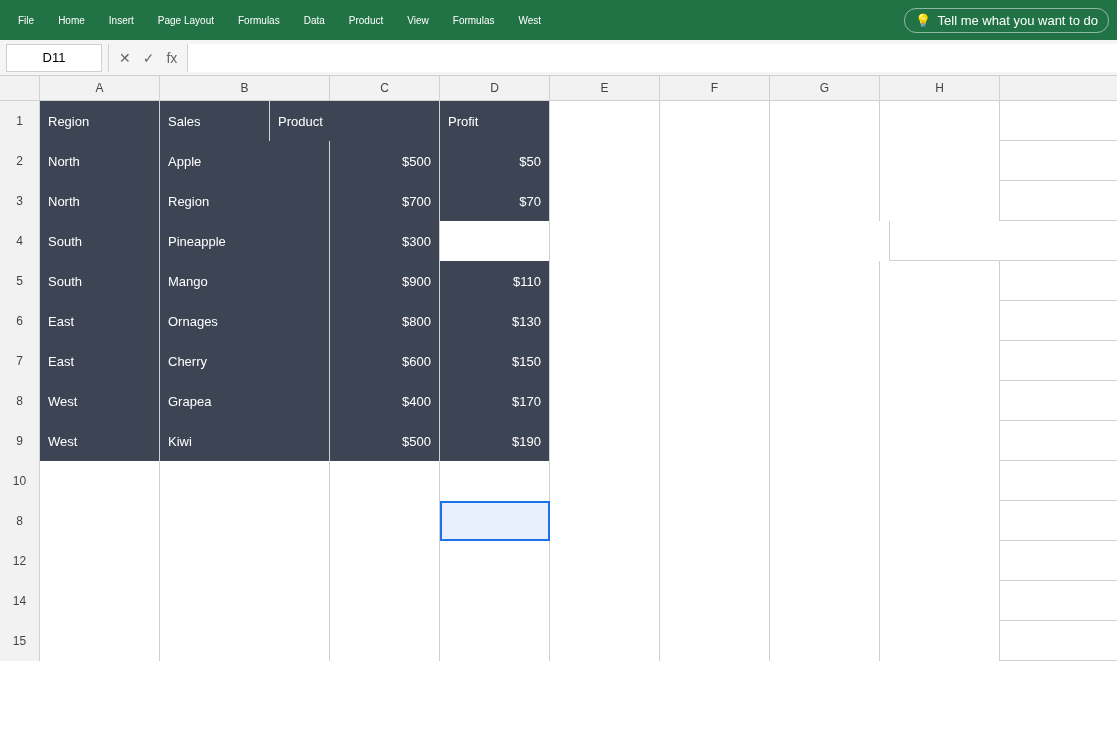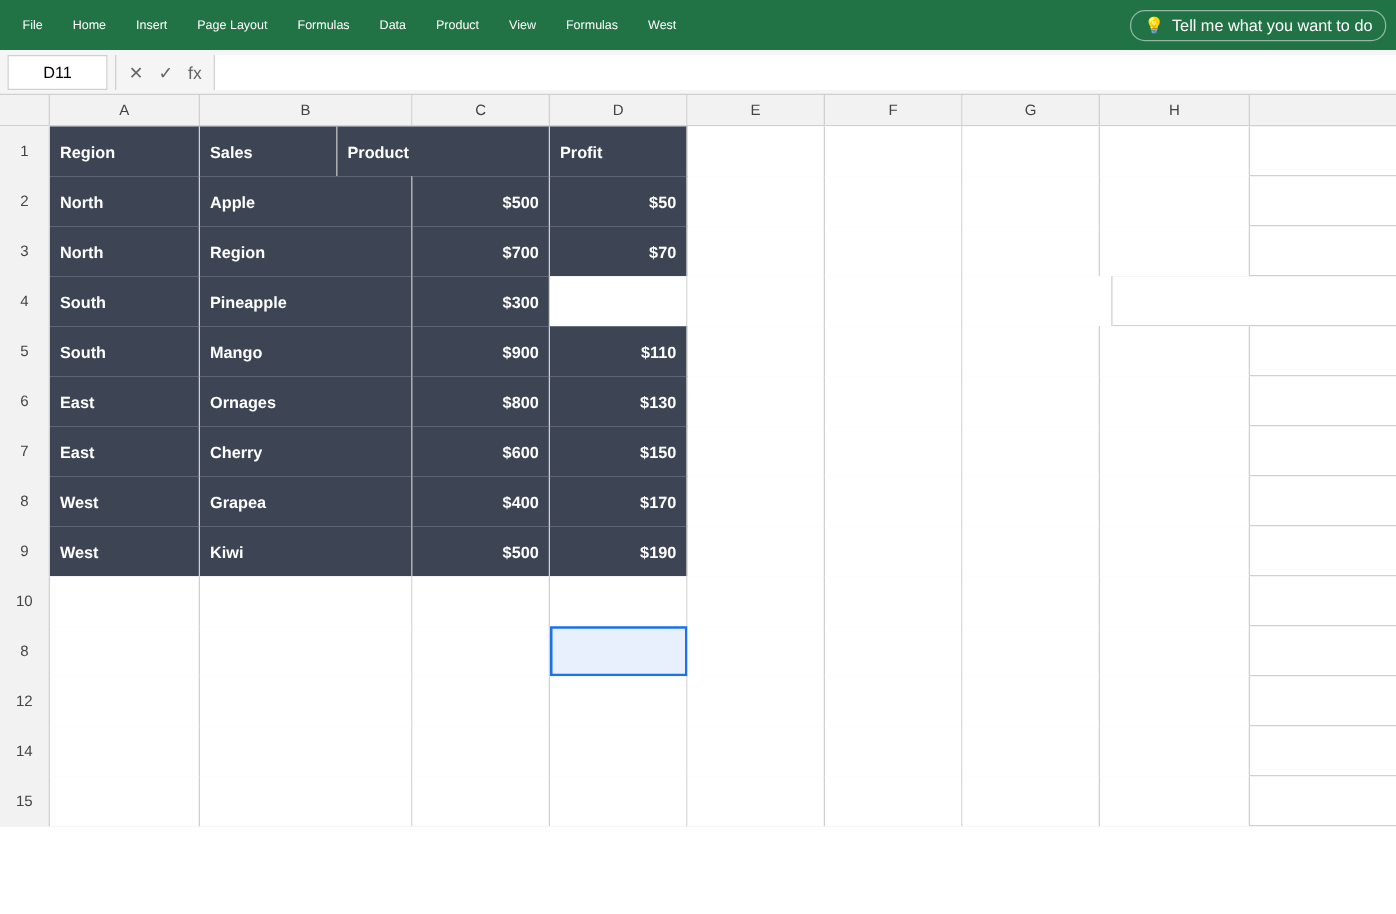--- a/index.html
+++ b/index.html
@@ -43,7 +43,7 @@
       background: #f5f5f5;
     }
     #name-box {
-      width: 80px;
+      width: 96px;
       height: 28px;
       border: 1px solid #d0d0d0;
       margin: 0 6px;

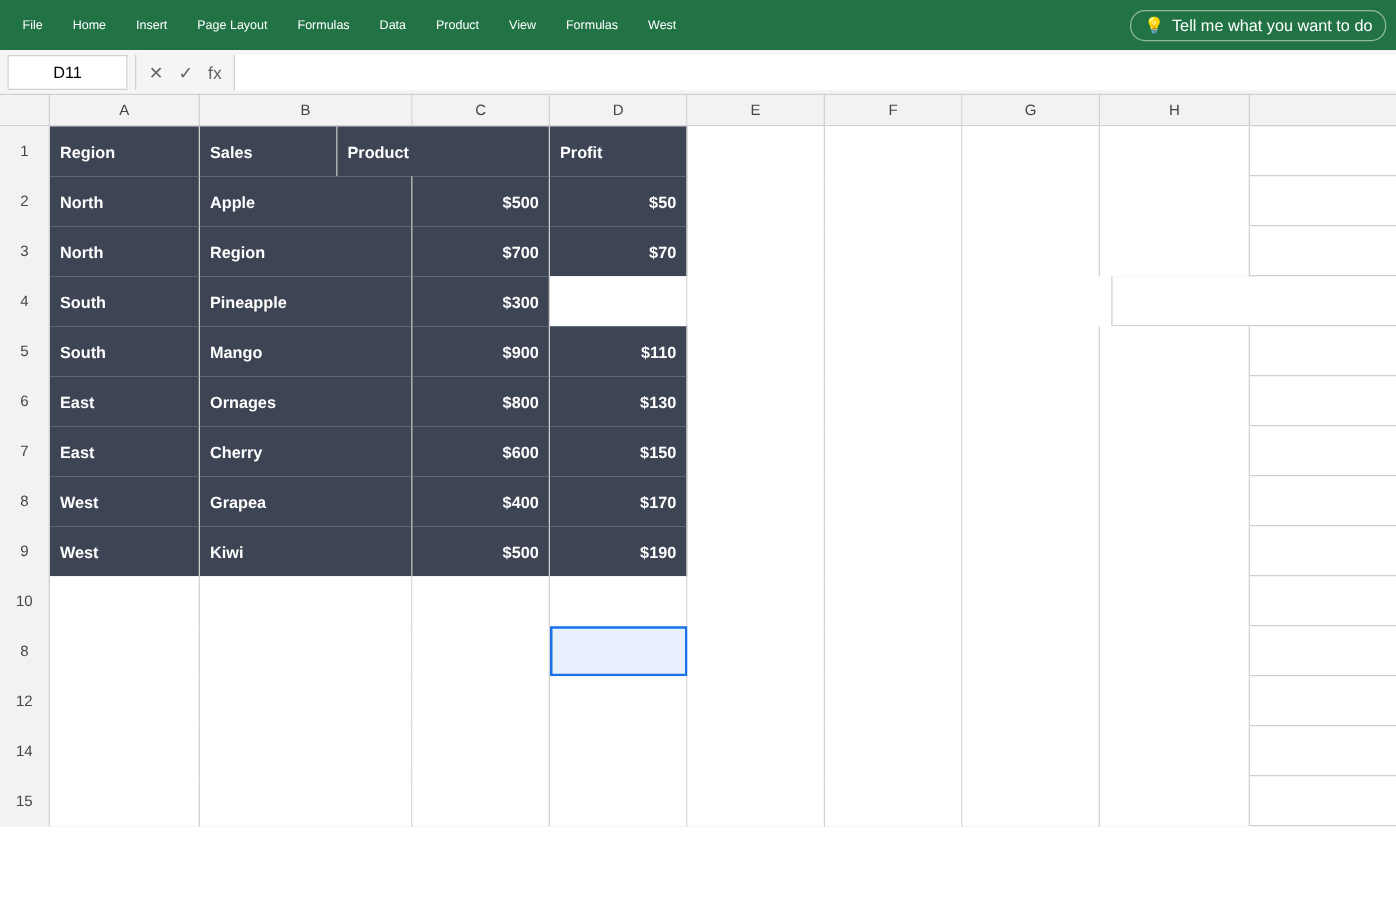--- a/index.html
+++ b/index.html
@@ -154,7 +154,6 @@
     .dark-cell {
       background: #3d4454;
       color: white;
-      font-weight: bold;
     }
     
     .empty-cell {

